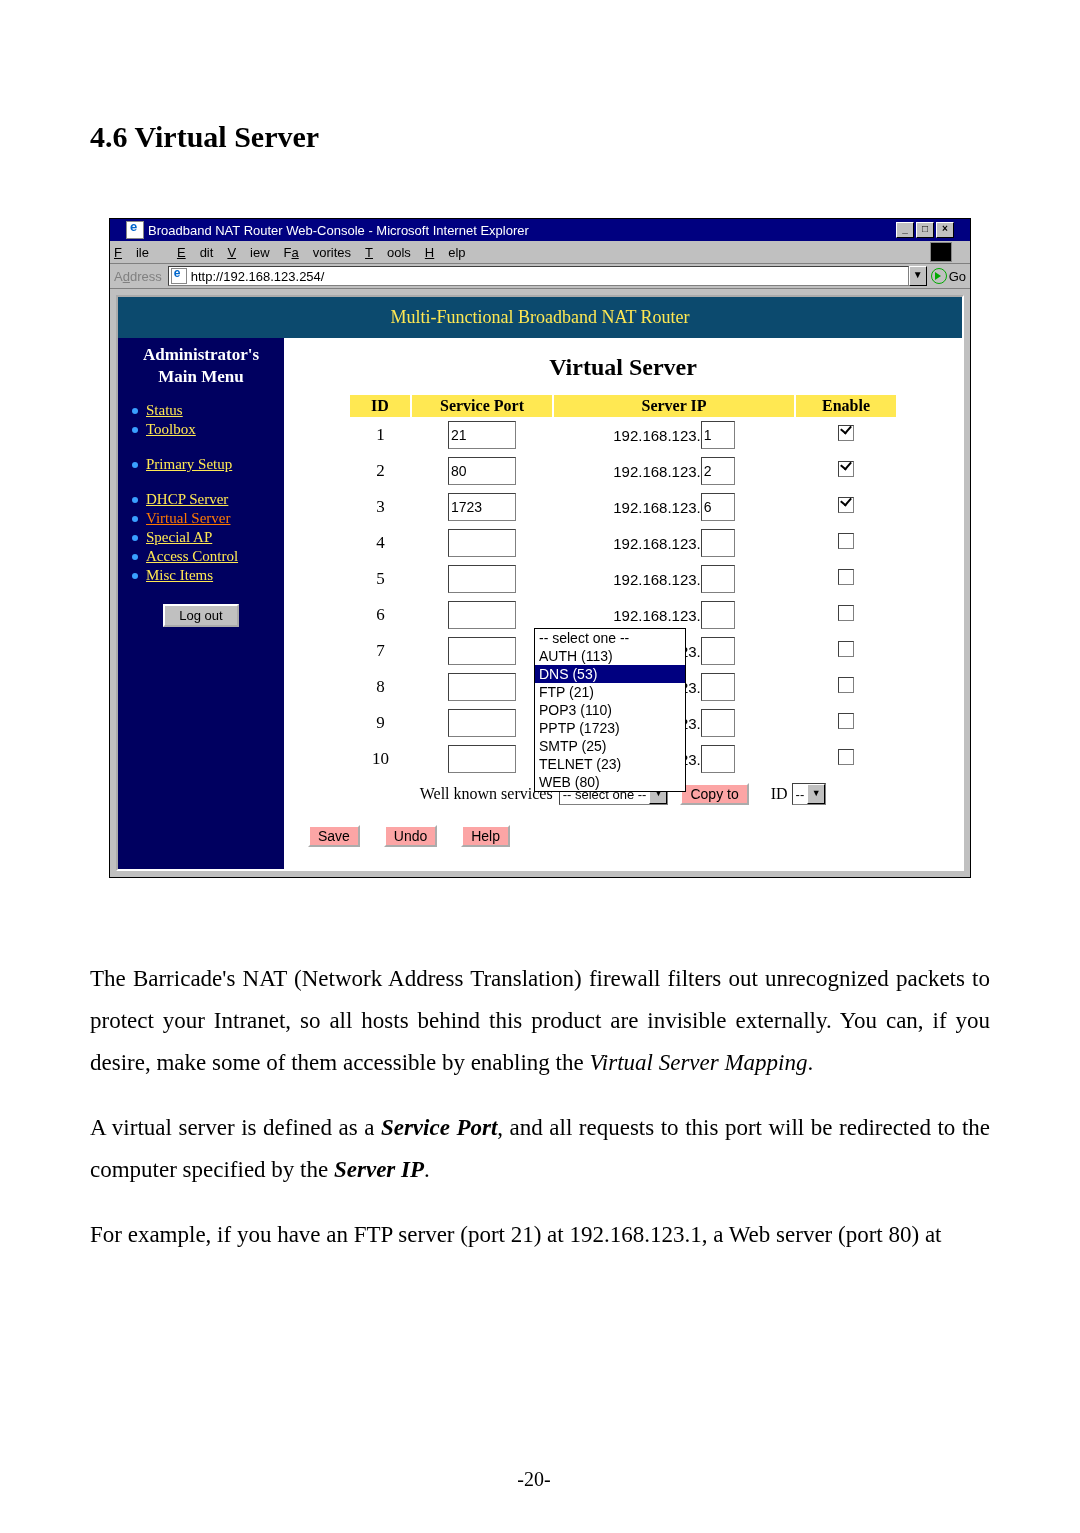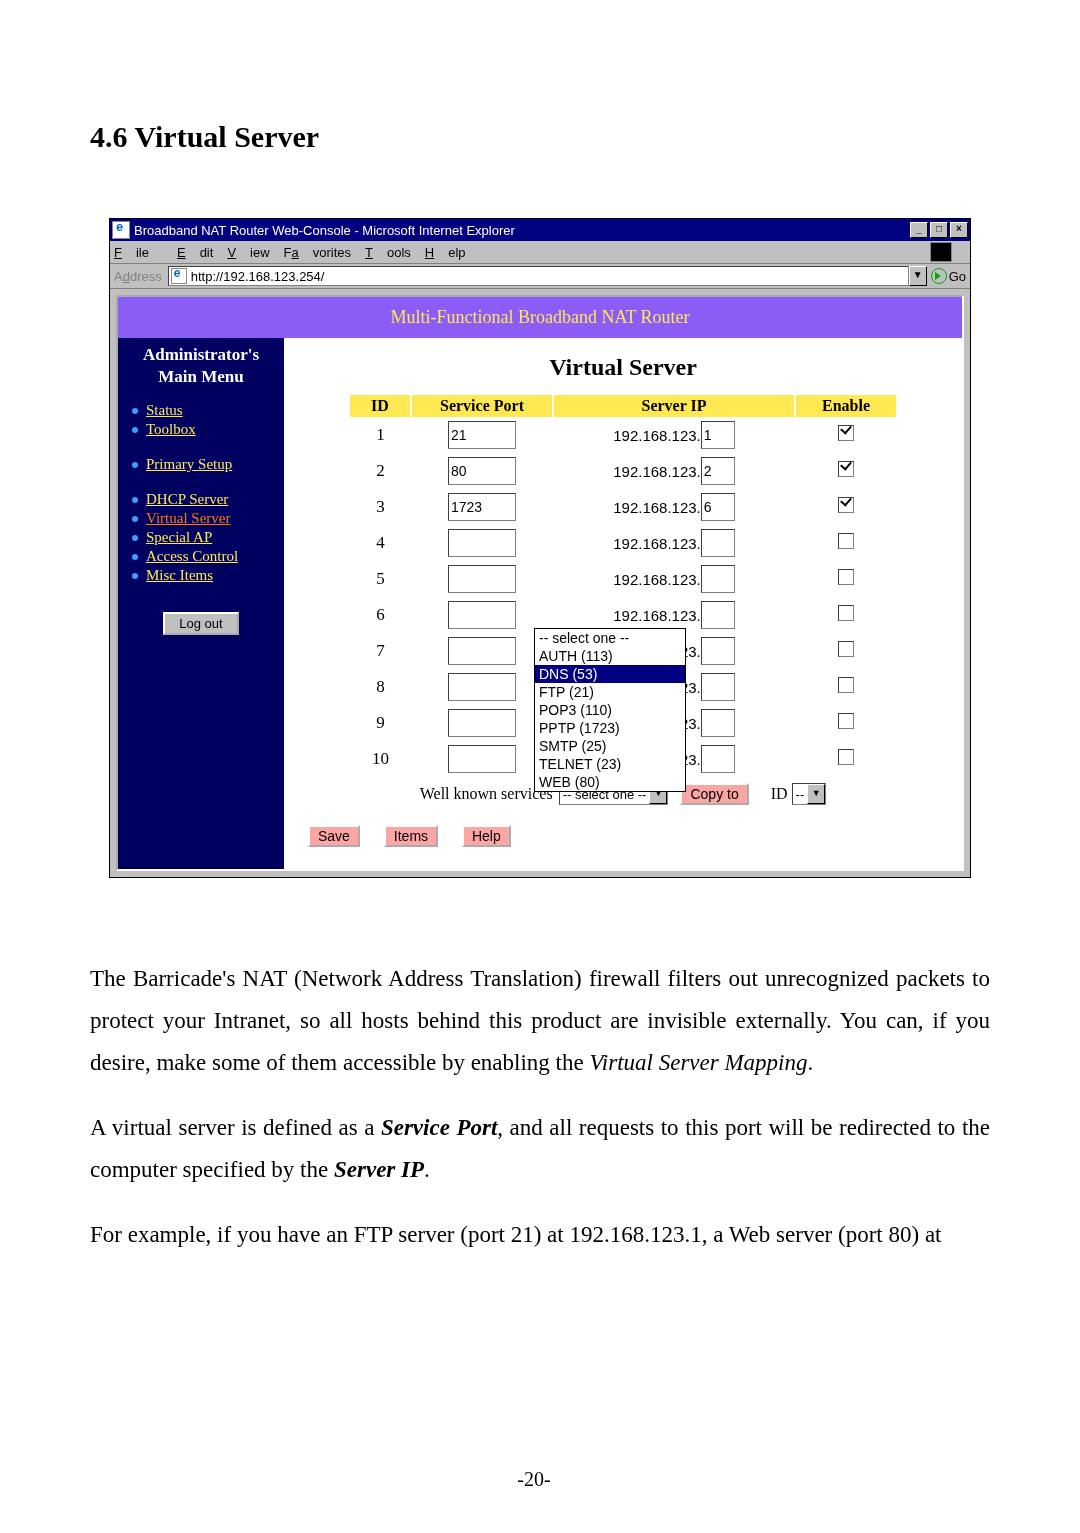--- a/index.html
+++ b/index.html
@@ -36,7 +36,7 @@
     height: 22px;
     display: flex;
     align-items: center;
-    padding: 0 2px;
+    padding: 0 16px;
     font-size: 13px;
   }
   .titlebar .ie-icon {

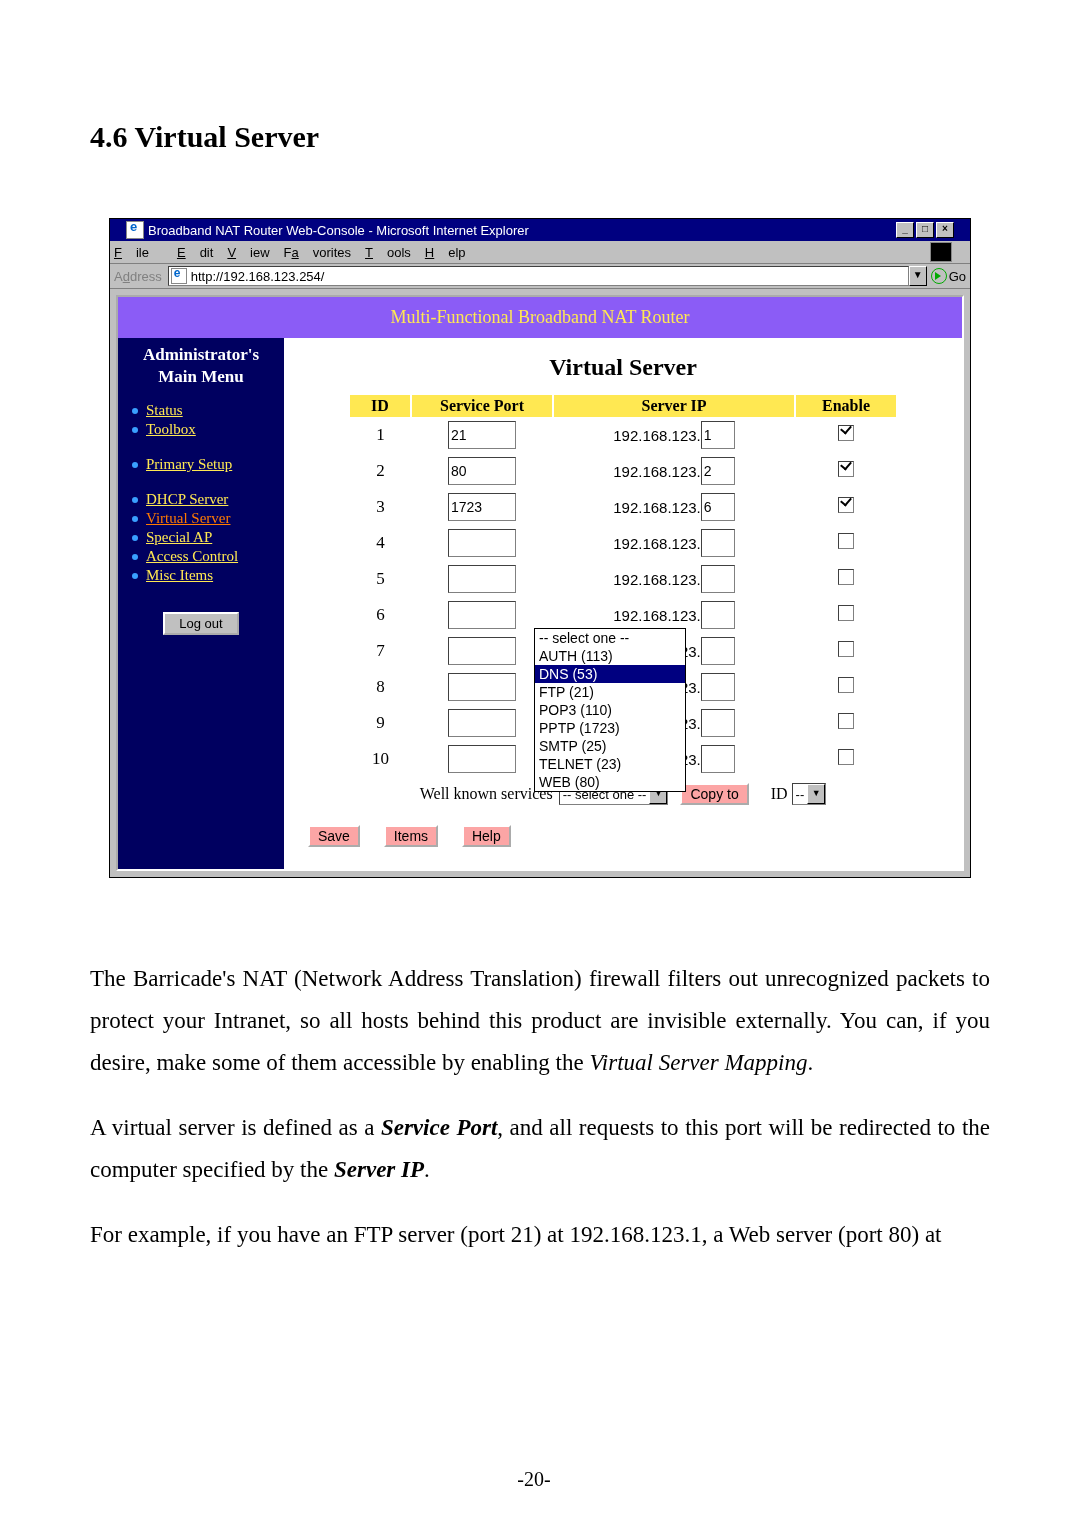--- a/index.html
+++ b/index.html
@@ -163,7 +163,7 @@
     background: #fff;
   }
   .banner {
-    background: #8b5cf6;
+    background: #0c4a6e;
     color: #ffe852;
     text-align: center;
     padding: 10px 16px;

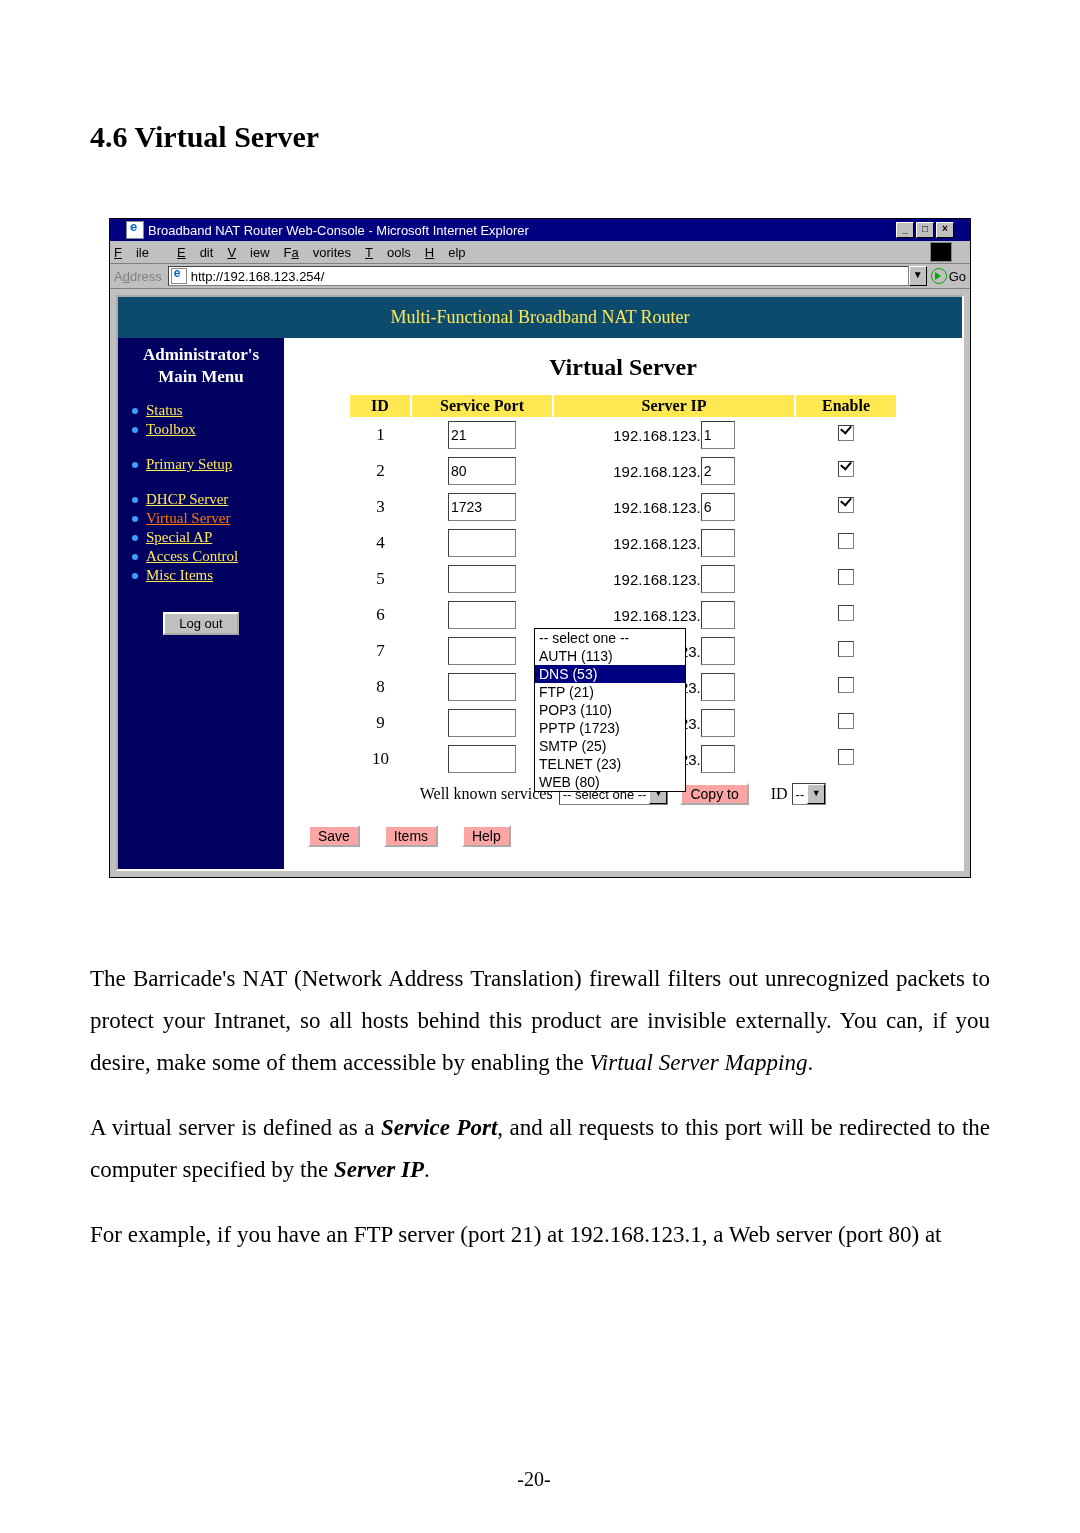--- a/index.html
+++ b/index.html
@@ -219,7 +219,7 @@
   }
   .logout-wrap {
     text-align: center;
-    margin-top: 28px;
+    margin-top: 20px;
   }
   .logout-btn {
     font-family: Tahoma, sans-serif;

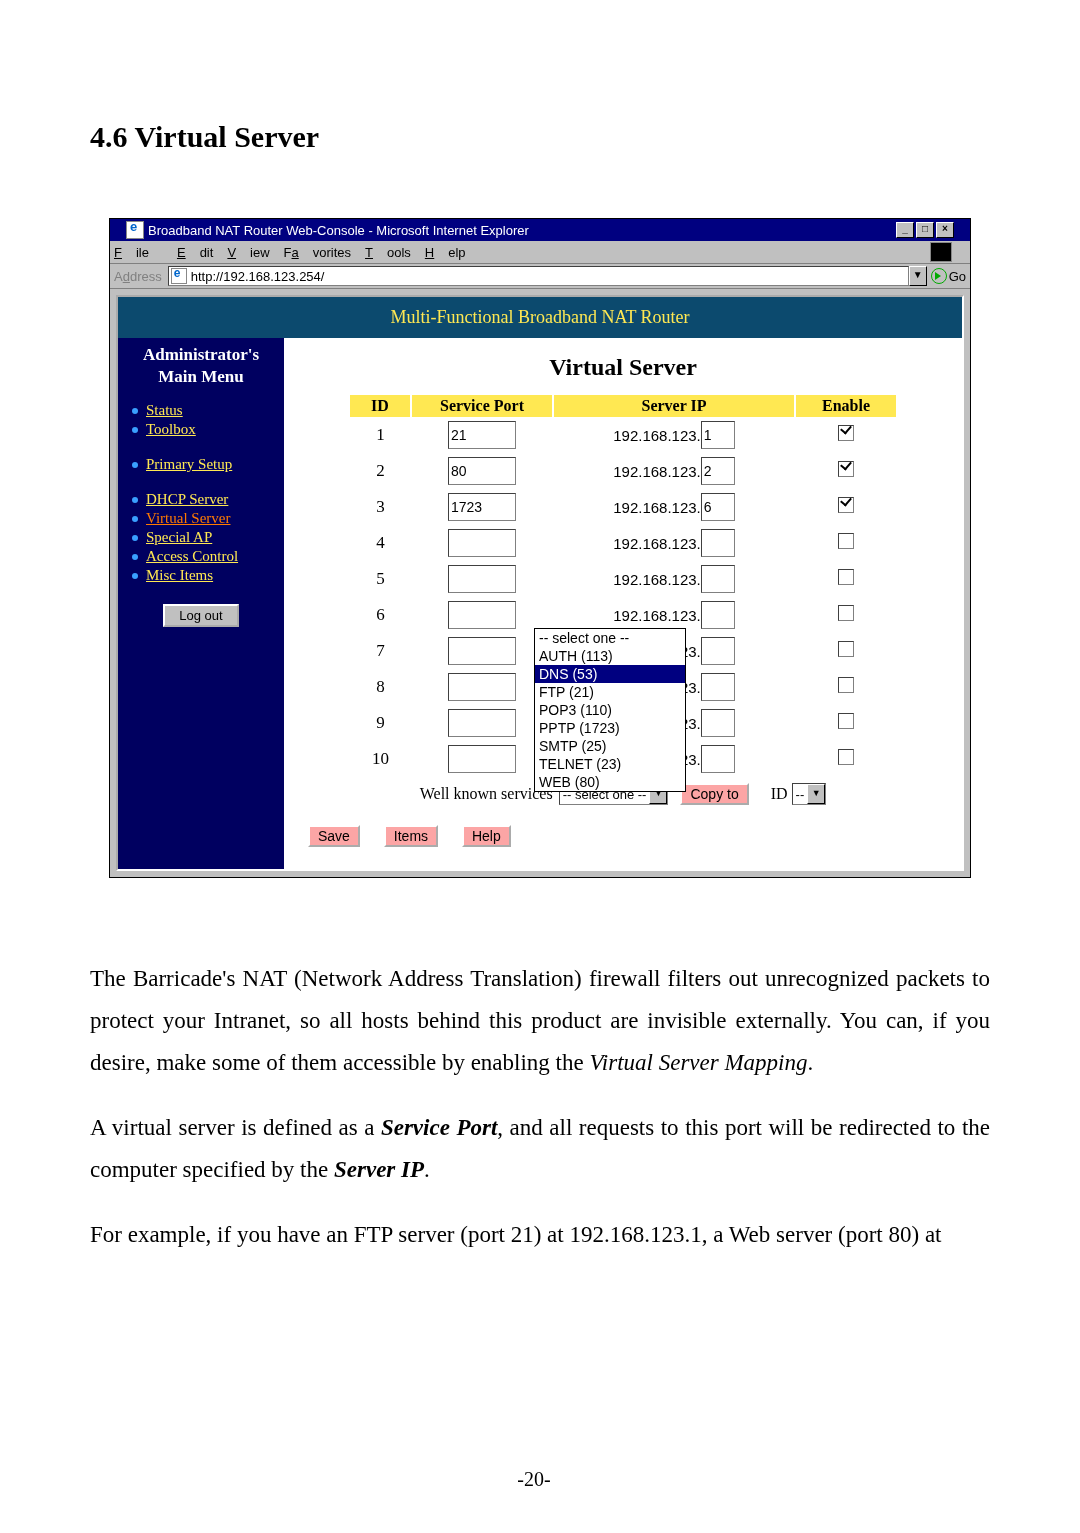--- a/index.html
+++ b/index.html
@@ -614,7 +614,7 @@
 
             <div class="action-row">
               <button class="btn">Save</button>
-              <button class="btn">Items</button>
+              <button class="btn">Undo</button>
               <button class="btn">Help</button>
             </div>
 

